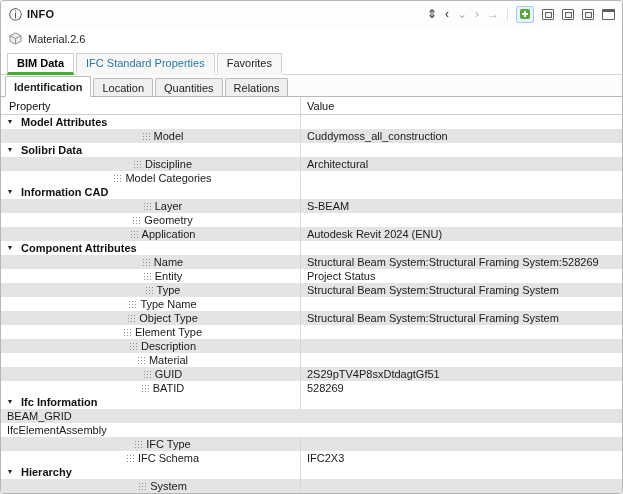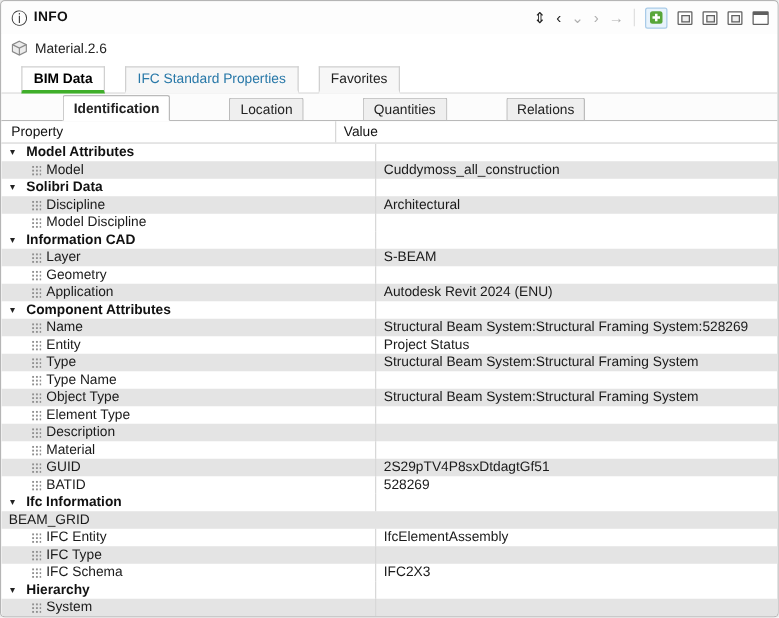--- a/index.html
+++ b/index.html
@@ -55,8 +55,8 @@
   
   .main-tabs {
     height: 25px; flex: 0 0 25px;
-    display: flex; align-items: flex-end; gap: 16px;
-    padding: 0 0 0 16px;
+    display: flex; align-items: flex-end; gap: 2px;
+    padding: 0 0 0 6px;
     background: #fff;
     border-bottom: 1px solid #d6d6d6;
   }

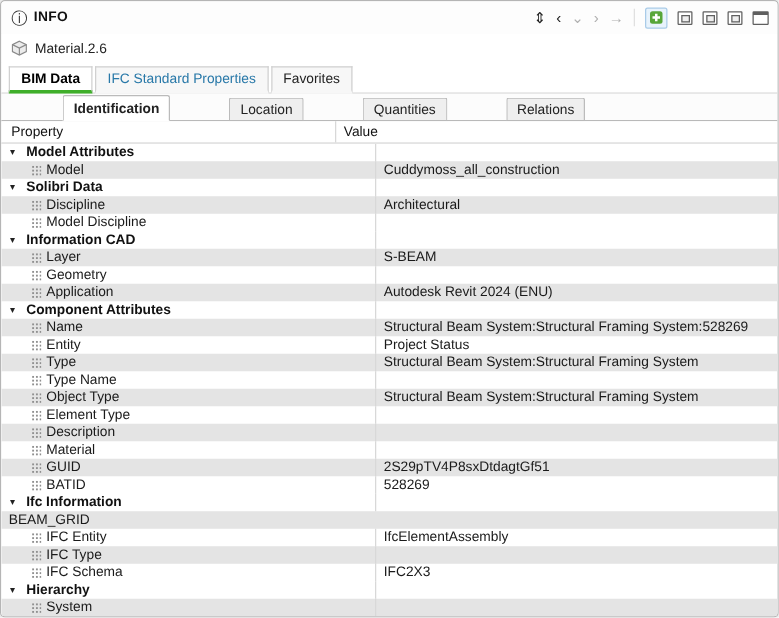--- a/index.html
+++ b/index.html
@@ -92,7 +92,7 @@
     background: #efefef;
     border: 1px solid #bbb; border-bottom: 1px solid #b9b9b9;
     border-radius: 2px 2px 0 0;
-    cursor: default; white-space: nowrap; margin-left: 45px;
+    cursor: default; white-space: nowrap;
   }
   .sub-tab.active {
     height: 21px; background: #fff; font-weight: 700;

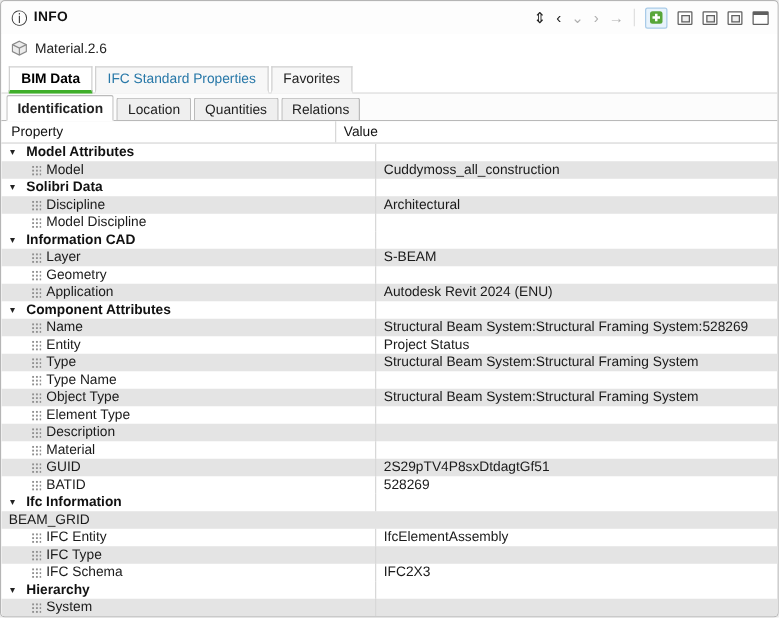--- a/index.html
+++ b/index.html
@@ -108,7 +108,7 @@
     border-bottom: 1px solid #cfcfcf;
   }
   .table-header .hcell { display: flex; align-items: center; }
-  .hcell.prop { width: 268px; padding-left: 8px; border-right: 1px solid #d8d8d8; }
+  .hcell.prop { width: 300px; padding-left: 8px; border-right: 1px solid #d8d8d8; }
   .hcell.val  { flex: 1; padding-left: 6px; }
 
   .table-body { flex: 1; overflow: hidden; background: #fff; }

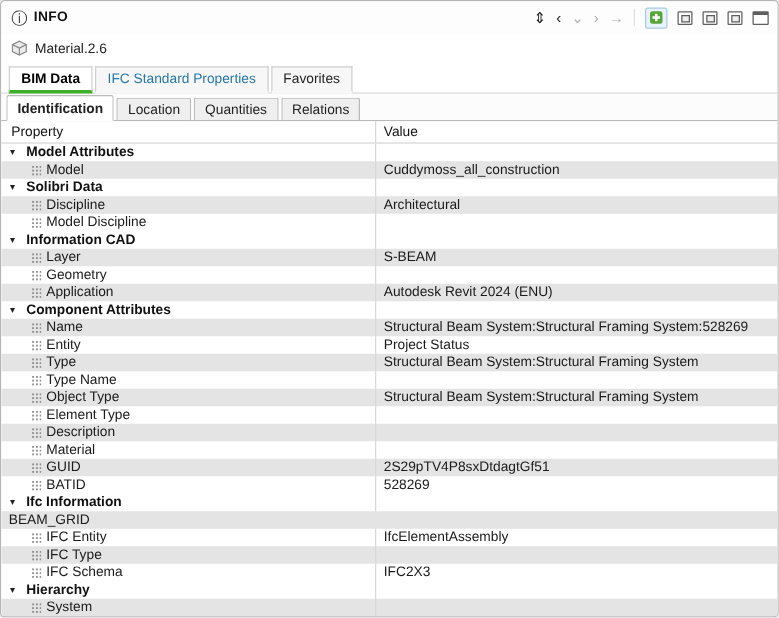--- a/index.html
+++ b/index.html
@@ -118,7 +118,7 @@
     width: 300px; display: flex; align-items: center; gap: 4px;
     padding-left: 7px; border-right: 1px solid #d8d8d8; overflow: hidden;
   }
-  .row.item .prop { padding-left: 24px; }
+  .row.item .prop { padding-left: 24px; justify-content: center; }
   .row .val { flex: 1; display: flex; align-items: center; padding-left: 6px; overflow: hidden; white-space: nowrap; }
   .row.group .prop-label { font-weight: 700; color: #111; }
   .tri { font-size: 8px; color: #222; width: 9px; line-height: 1; }

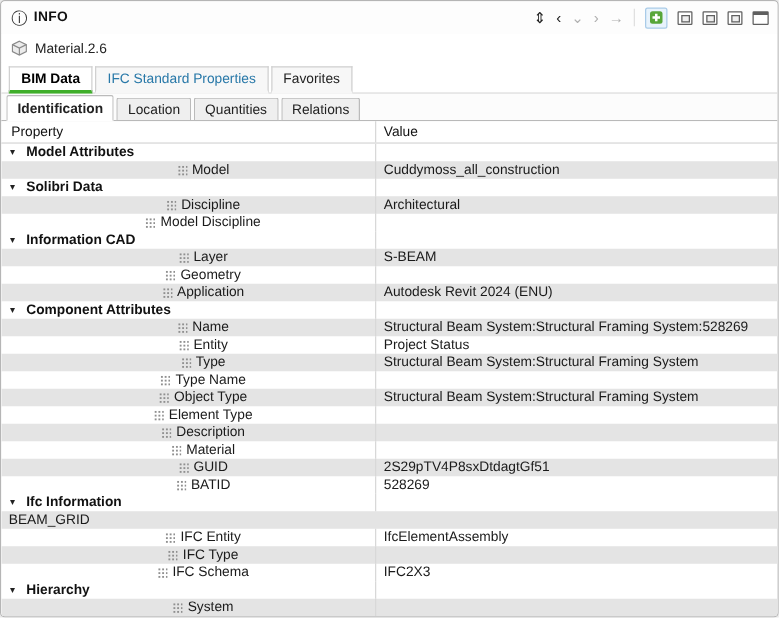--- a/index.html
+++ b/index.html
@@ -217,7 +217,7 @@
     <div class="prop">
 
       <span class="dot-grid"></span>
-      <span class="prop-label">Model Discipline</span>
+      <span class="prop-label">Model Categories</span>
     </div>
     <div class="val"></div>
   </div>

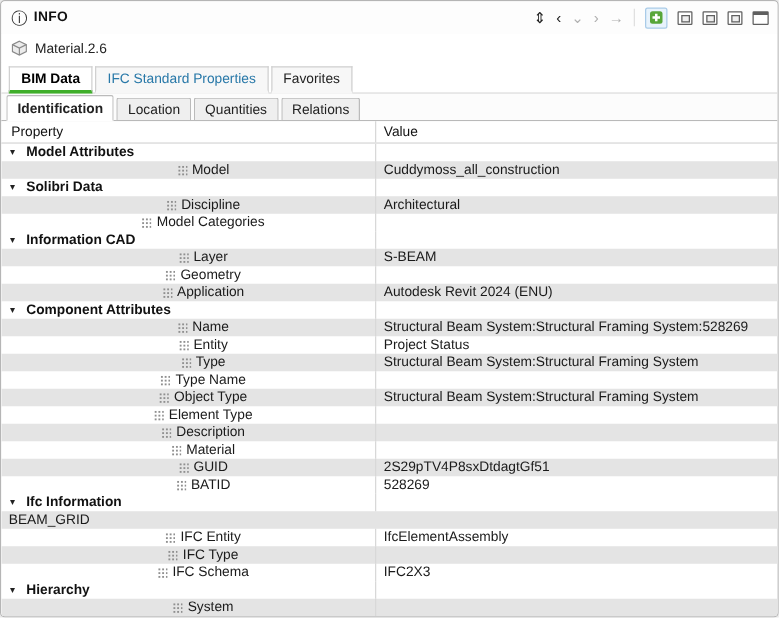--- a/index.html
+++ b/index.html
@@ -353,11 +353,6 @@
     <div class="val">BEAM_GRID</div>
   </div>
       <div class="row item">
-    <div class="prop">
-
-      <span class="dot-grid"></span>
-      <span class="prop-label">IFC Entity</span>
-    </div>
     <div class="val">IfcElementAssembly</div>
   </div>
       <div class="row item shaded">

